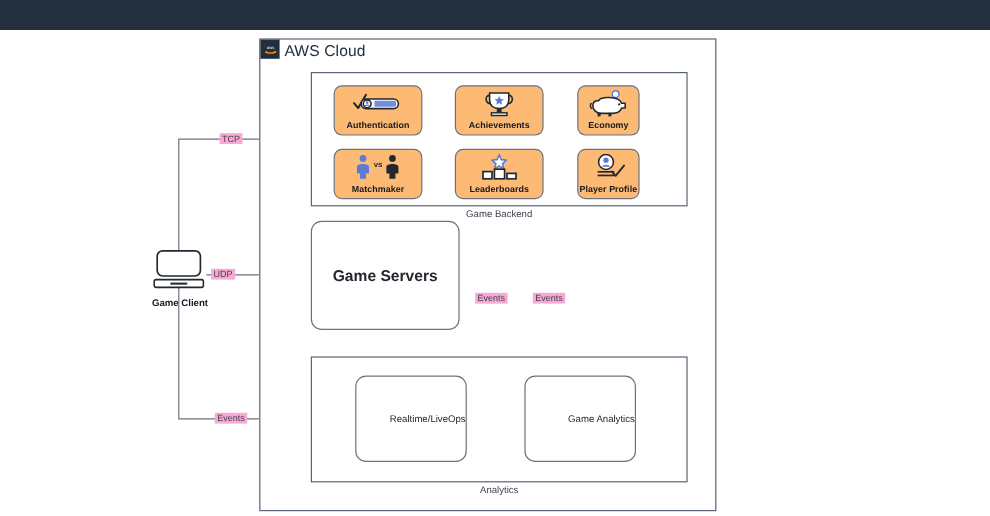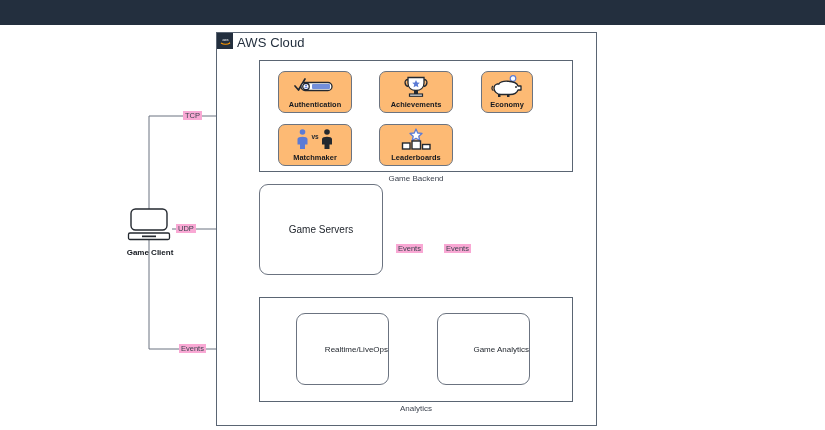--- a/index.html
+++ b/index.html
@@ -209,6 +209,19 @@
     <div class="t-label">Leaderboards</div>
   </div>
 
+  <div class="tile r2 c3">
+    <div class="t-icon">
+      <svg width="34" height="22" viewBox="0 0 68 44">
+        <circle cx="30" cy="14" r="12.4" stroke="#23282f" stroke-width="2.6" fill="#ffffff"></circle>
+        <circle cx="30" cy="11" r="4.4" fill="#5b7bd5"></circle>
+        <path d="M23,22 C24.5,17.4 35.5,17.4 37,22 Z" fill="#5b7bd5"></path>
+        <rect x="16" y="29" width="28" height="2.8" fill="#23282f"></rect>
+        <rect x="16" y="35" width="28" height="2.8" fill="#23282f"></rect>
+        <path d="M40,30 L46,37 L60,20" stroke="#23282f" stroke-width="3.2" fill="none" stroke-linecap="round" stroke-linejoin="round"></path>
+      </svg>
+    </div>
+    <div class="t-label">Player Profile</div>
+  </div>
 
   <div class="servers-box">
     <span>Game Servers</span>

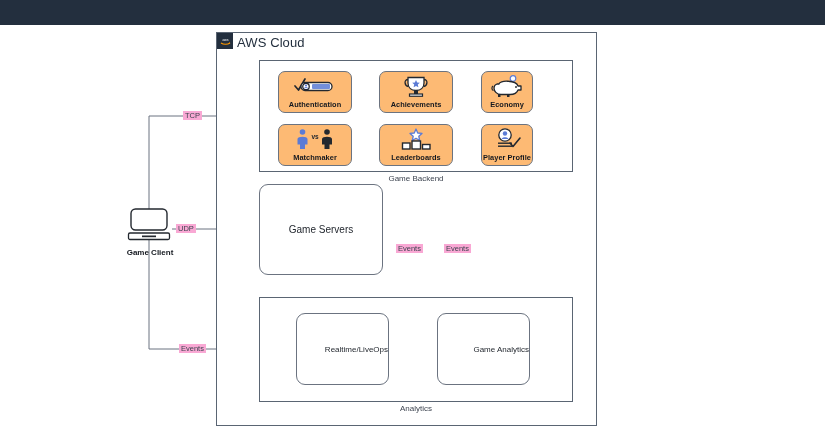--- a/index.html
+++ b/index.html
@@ -65,7 +65,7 @@
     border:1px solid #6b7380;border-radius:9px;background:#ffffff;box-sizing:border-box;
     display:flex;align-items:center;justify-content:center;
   }
-  .servers-box span{font-size:10px;color:#23282f;}
+  .servers-box span{font-size:13px;color:#23282f;font-weight:bold;}
 
   
   .analytics-group{

